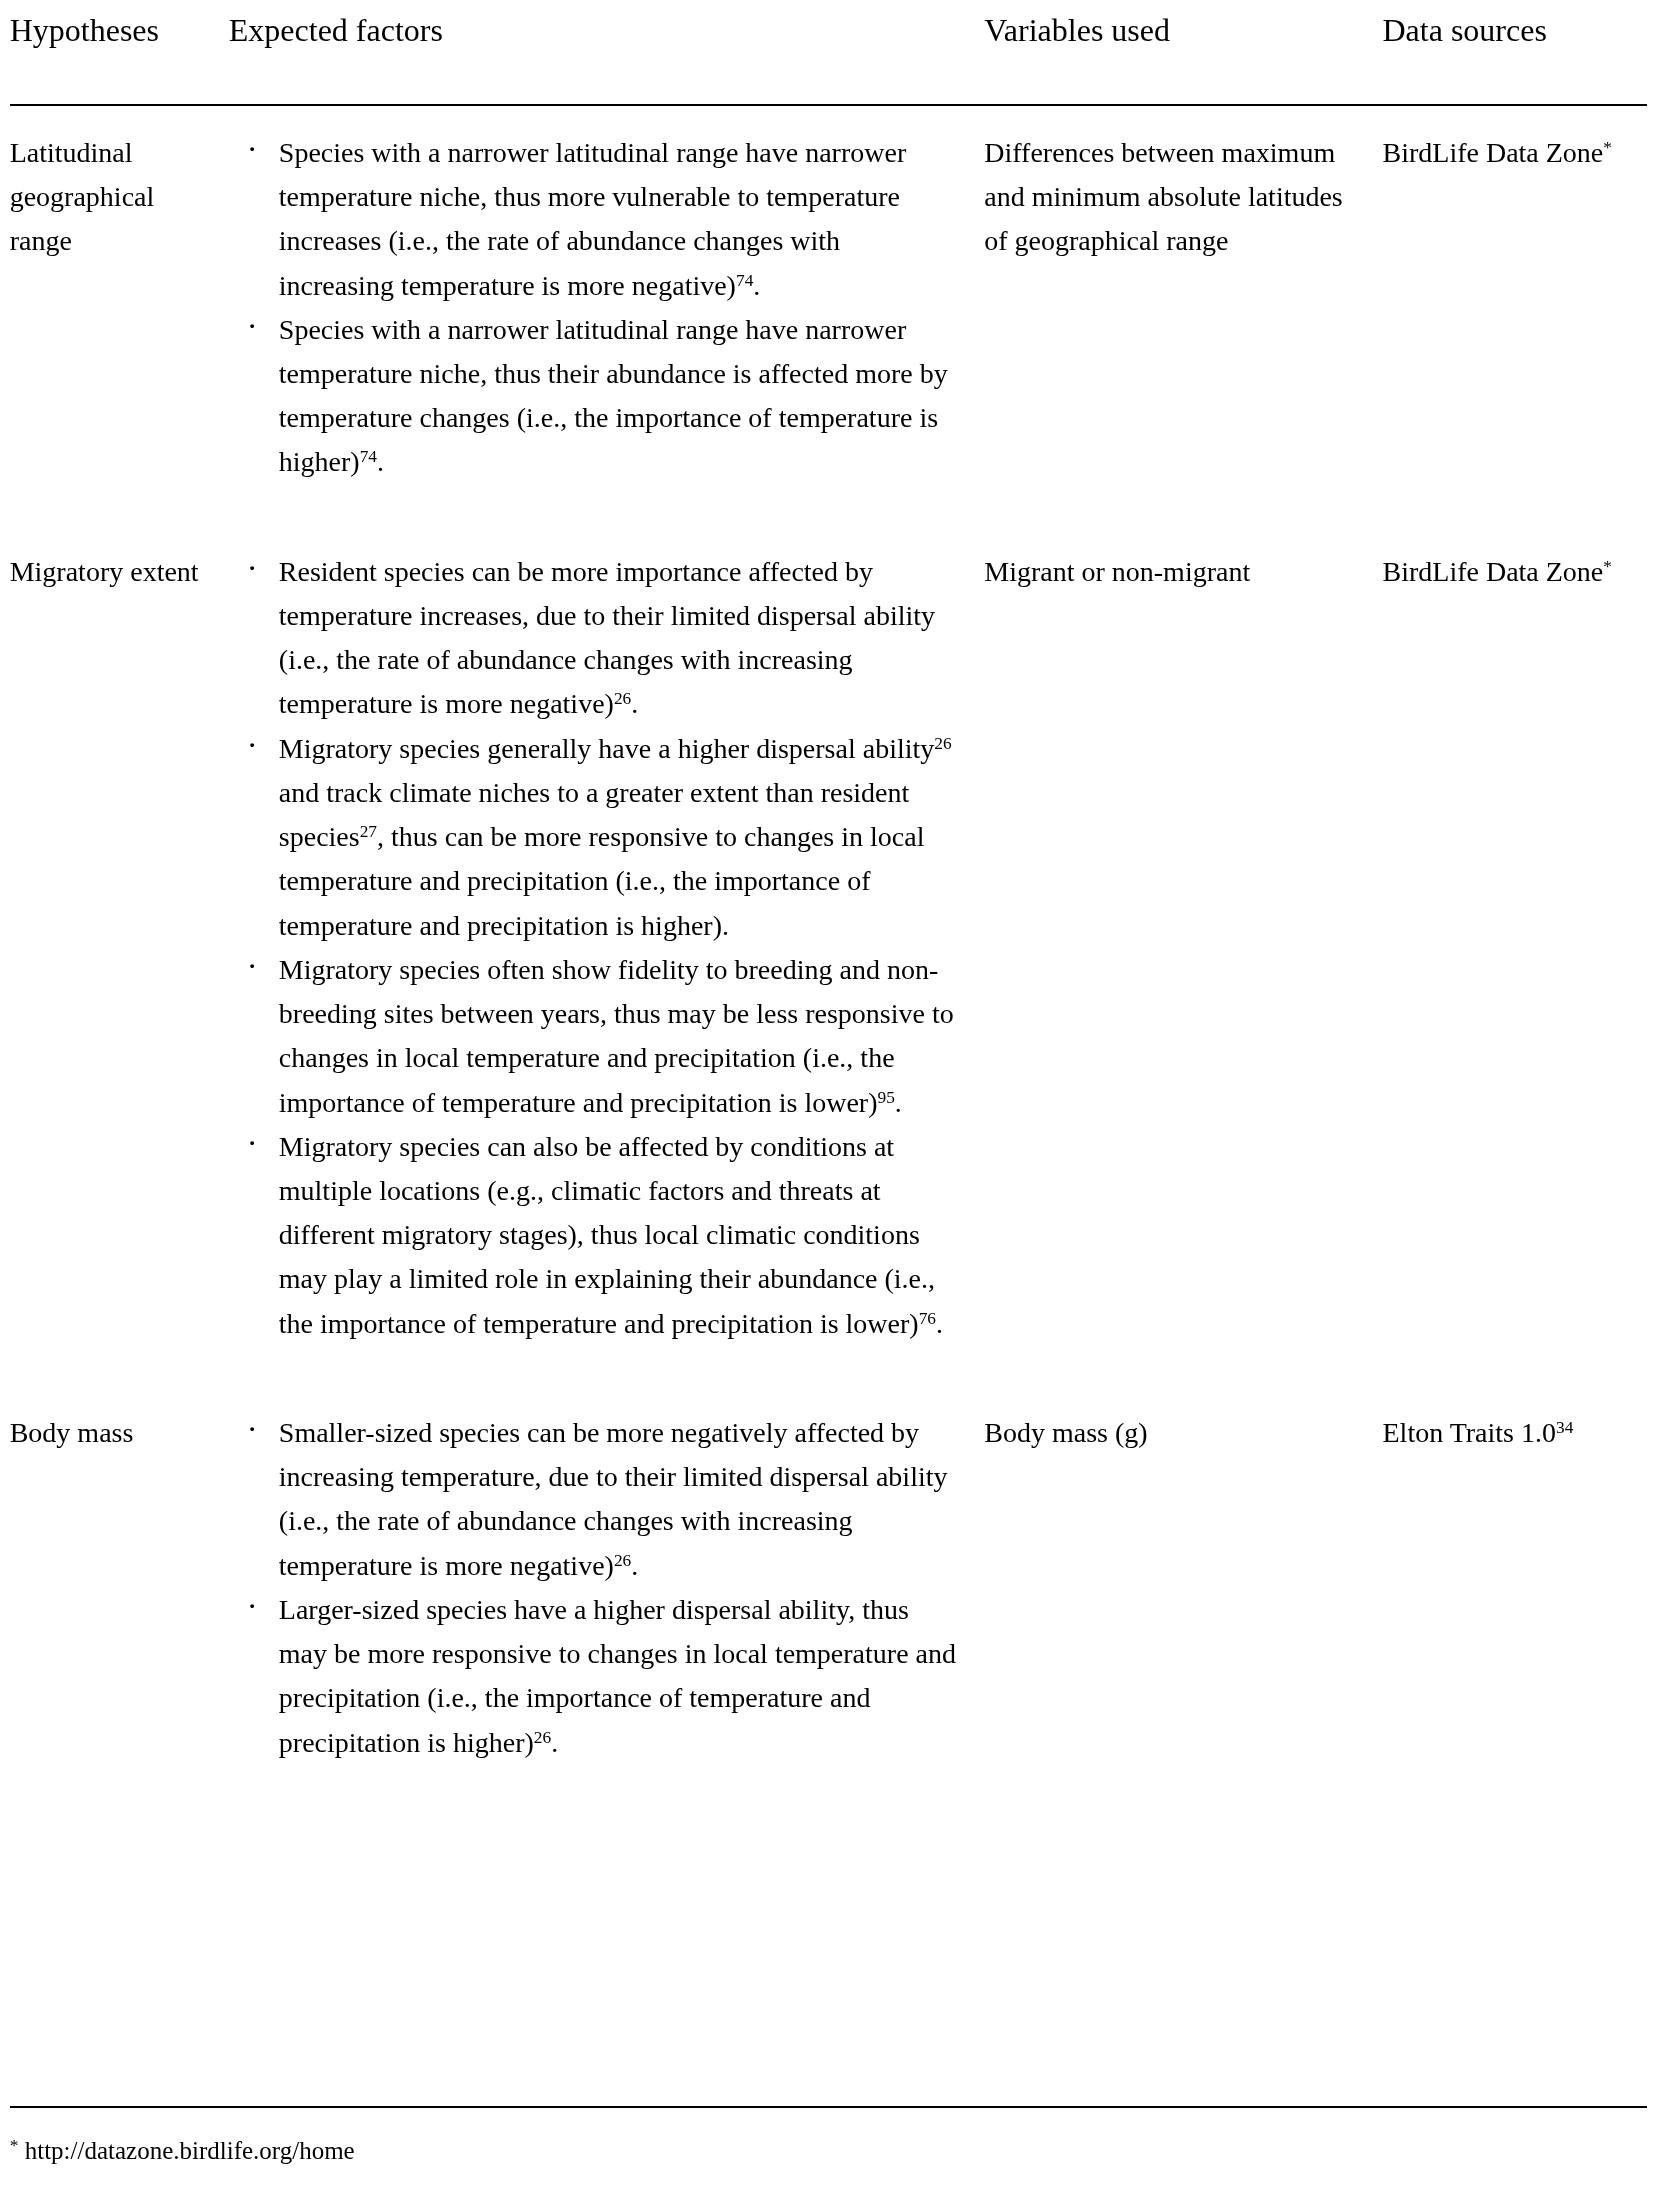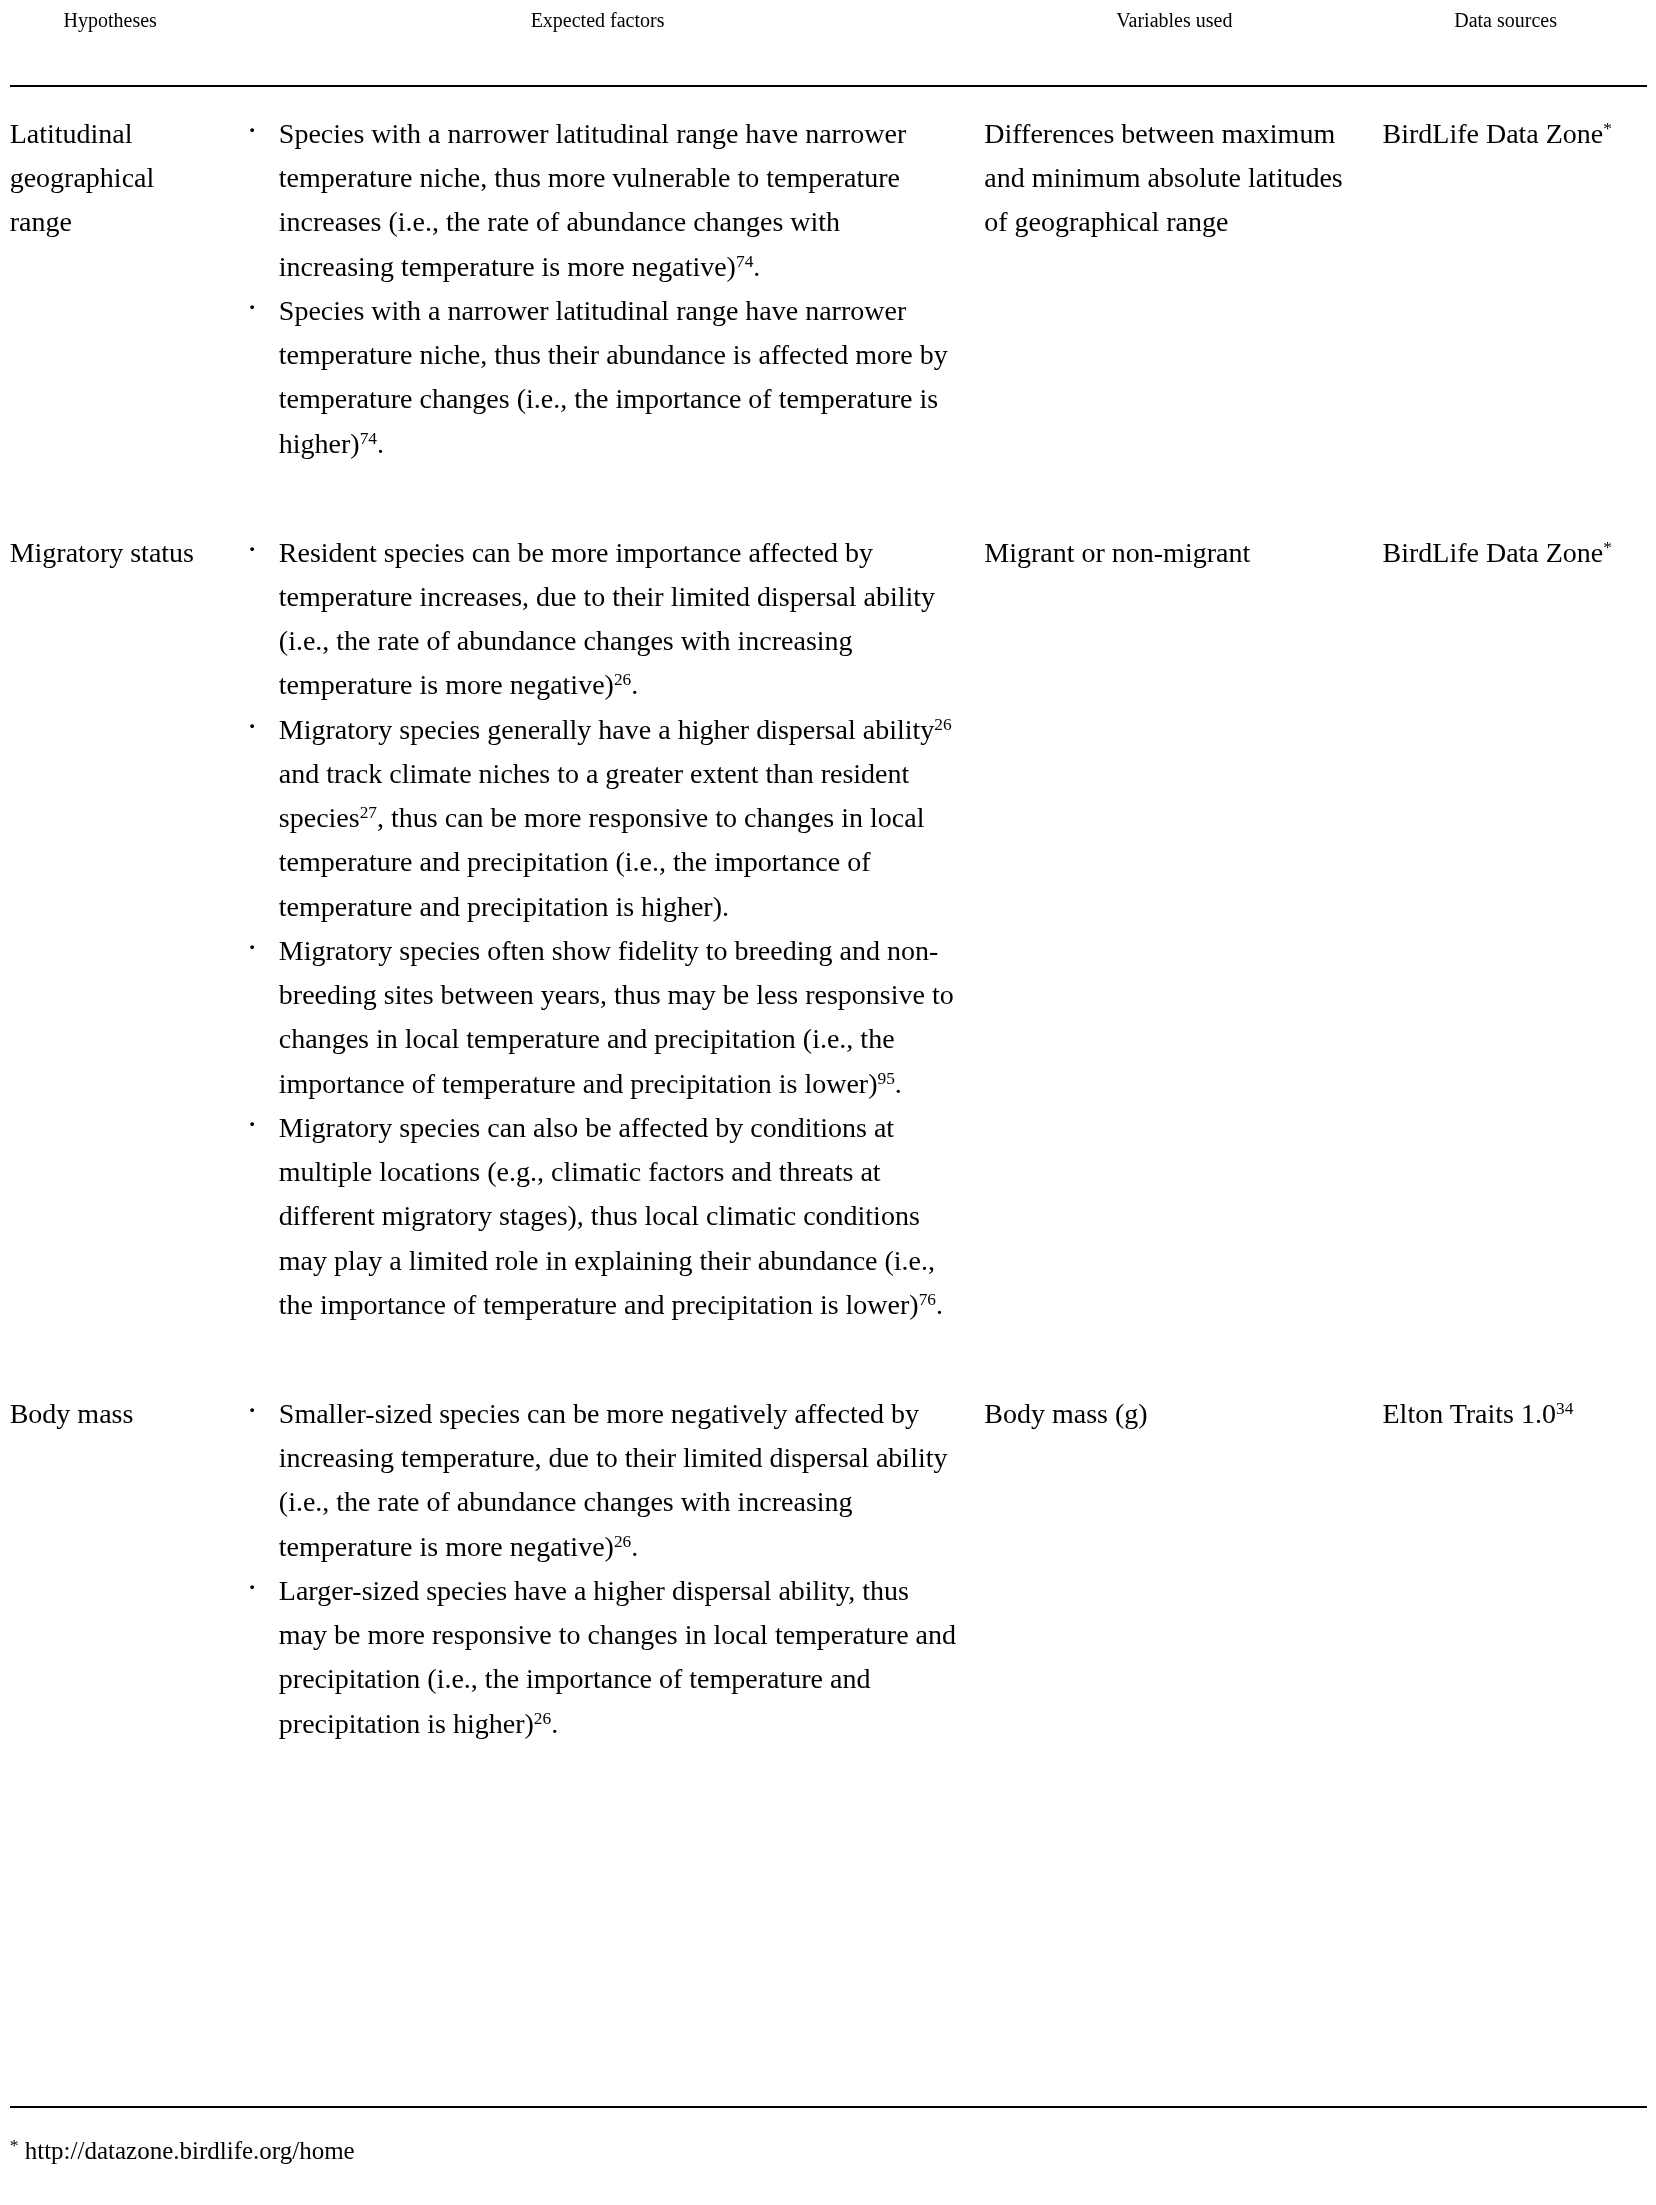--- a/index.html
+++ b/index.html
@@ -39,11 +39,11 @@
   col.c-src   { width: 264px; }
 
   thead th {
-    text-align: center;
+    text-align: left;
     font-weight: normal;
     vertical-align: top;
     padding: 4.9px 18px 49px 0;
-    font-size: 20px;
+    font-size: 32px;
   }
 
   thead tr {

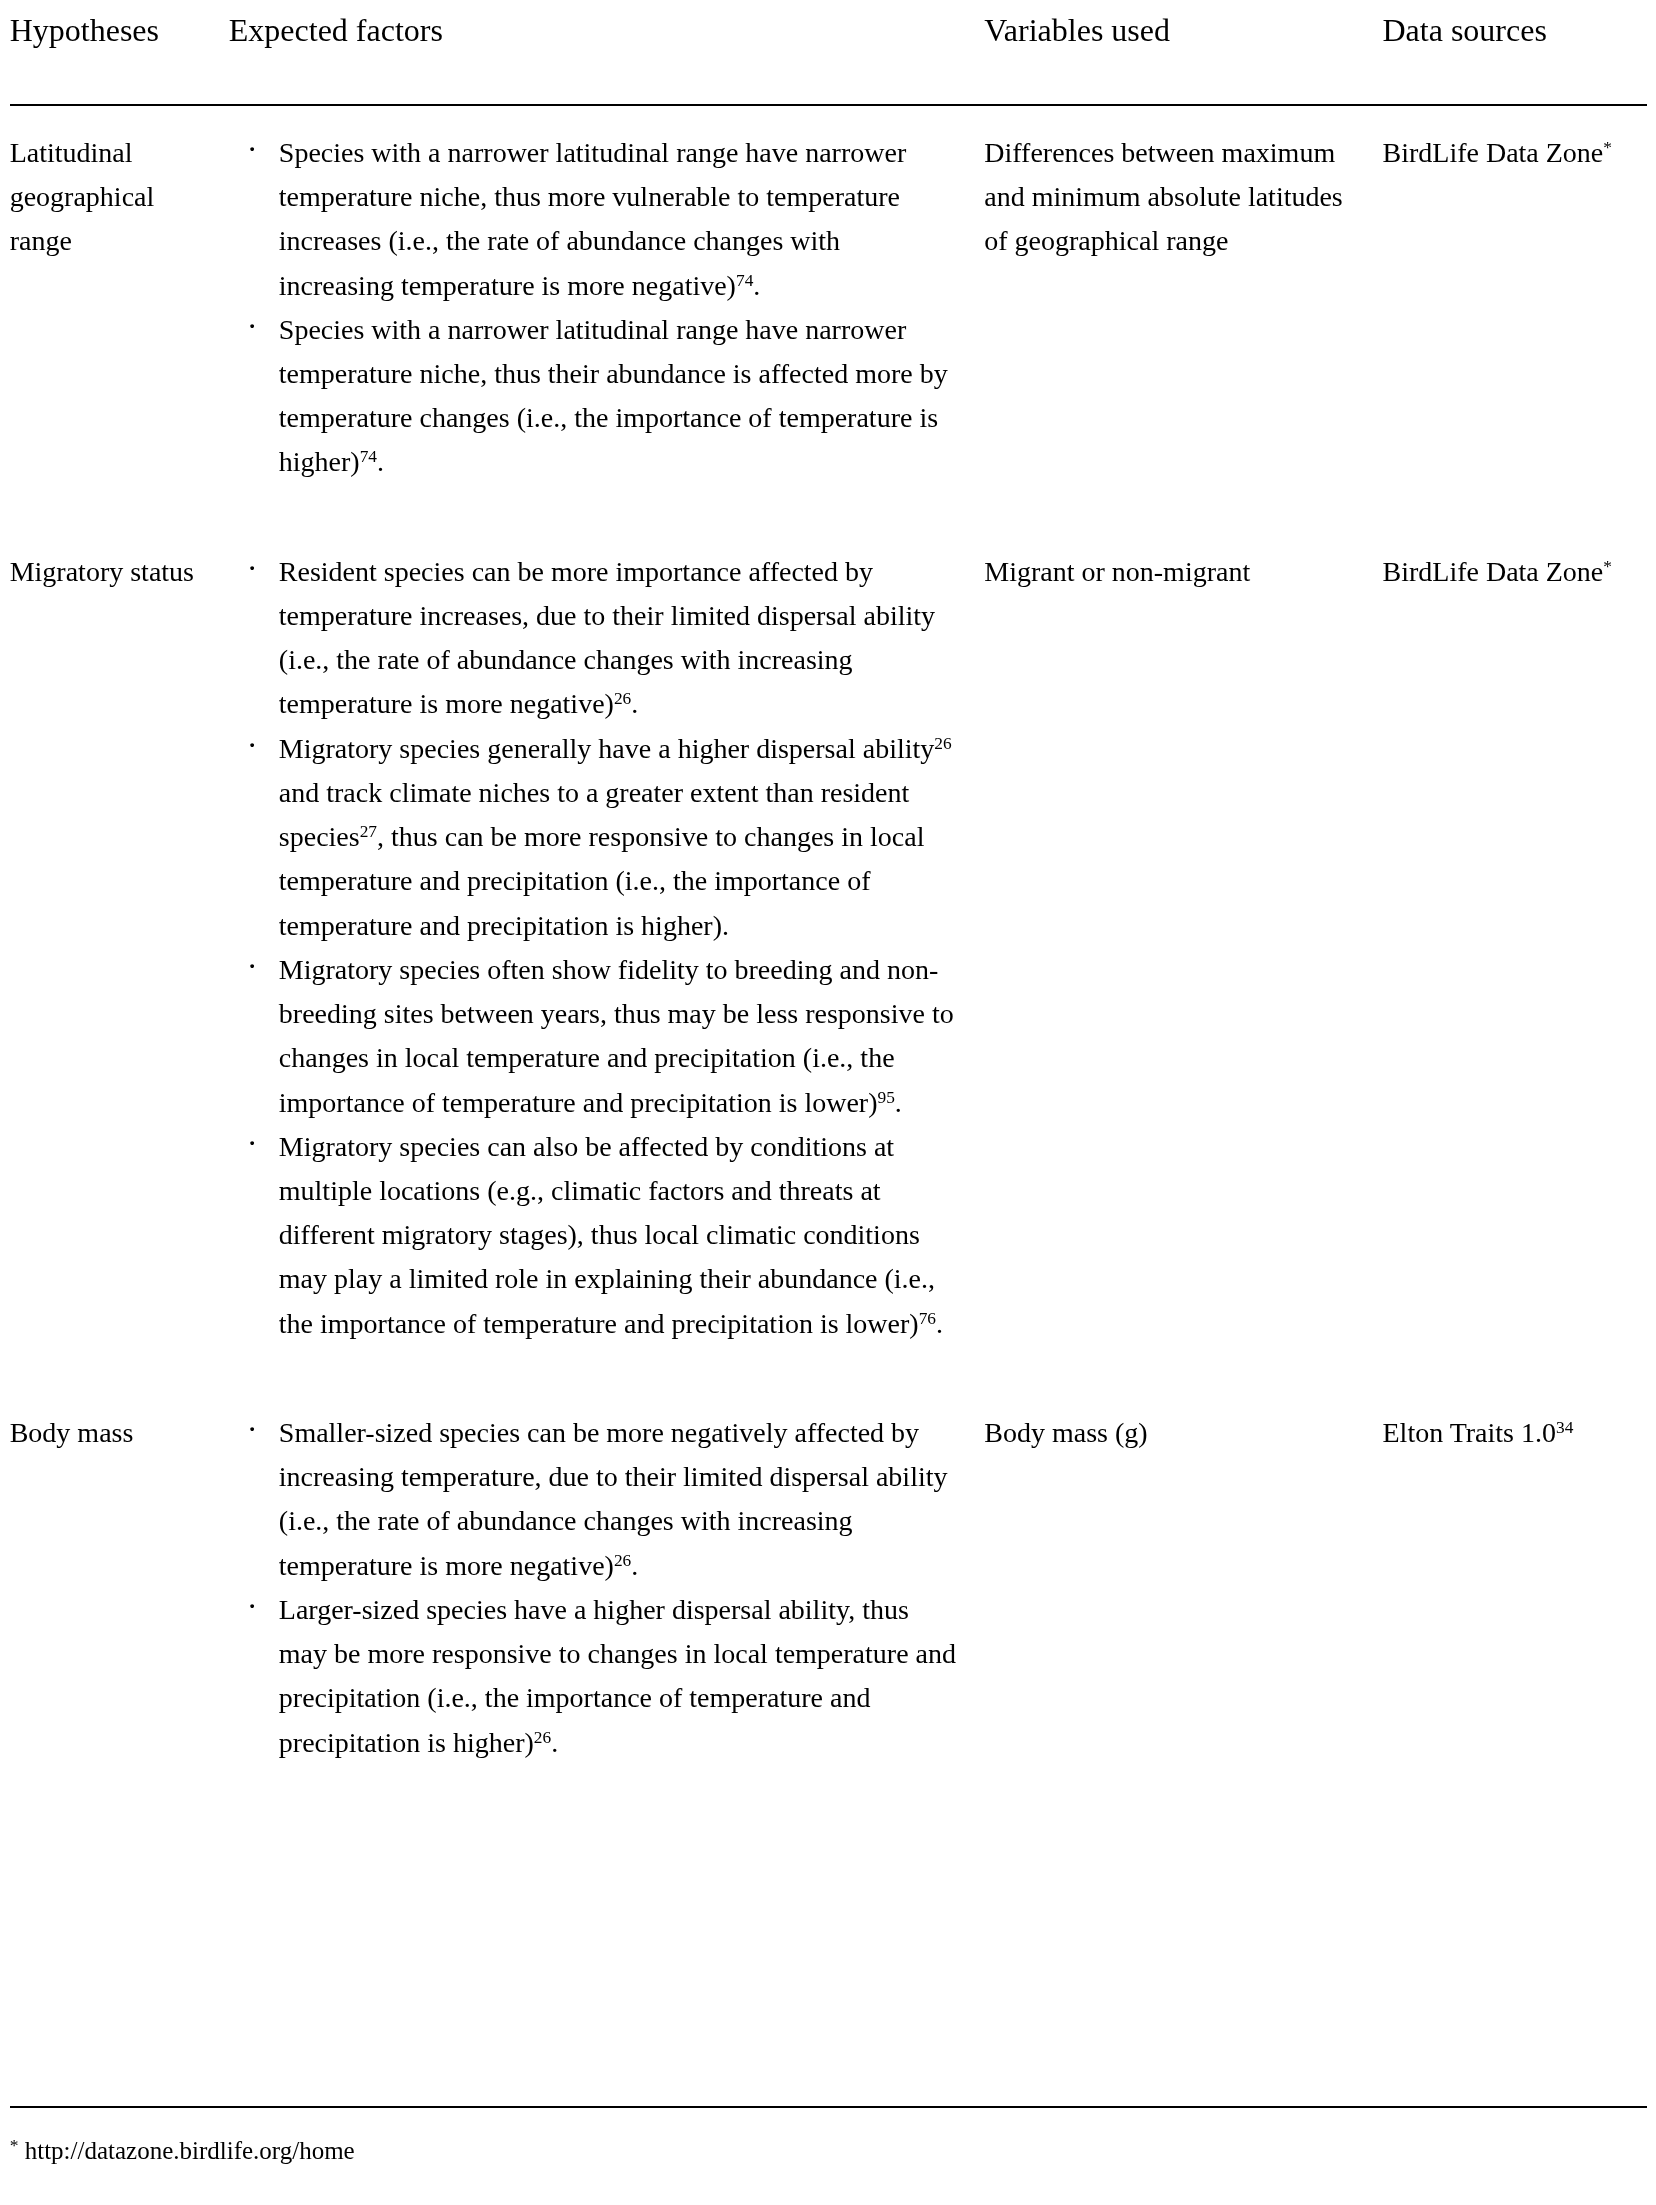--- a/index.html
+++ b/index.html
@@ -147,7 +147,7 @@
           <td class="col-src"><span>BirdLife Data Zone</span><sup>*</sup></td>
         </tr>
         <tr>
-          <td class="col-hyp"><span>Migratory status</span></td>
+          <td class="col-hyp"><span>Migratory extent</span></td>
           <td class="col-pat">
             <ul class="patterns">
               <li><span>Resident species can be more importance affected by temperature increases, due to their limited dispersal ability (i.e., the rate of abundance changes with increasing temperature is more negative)</span><sup>26</sup><span>.</span></li>

